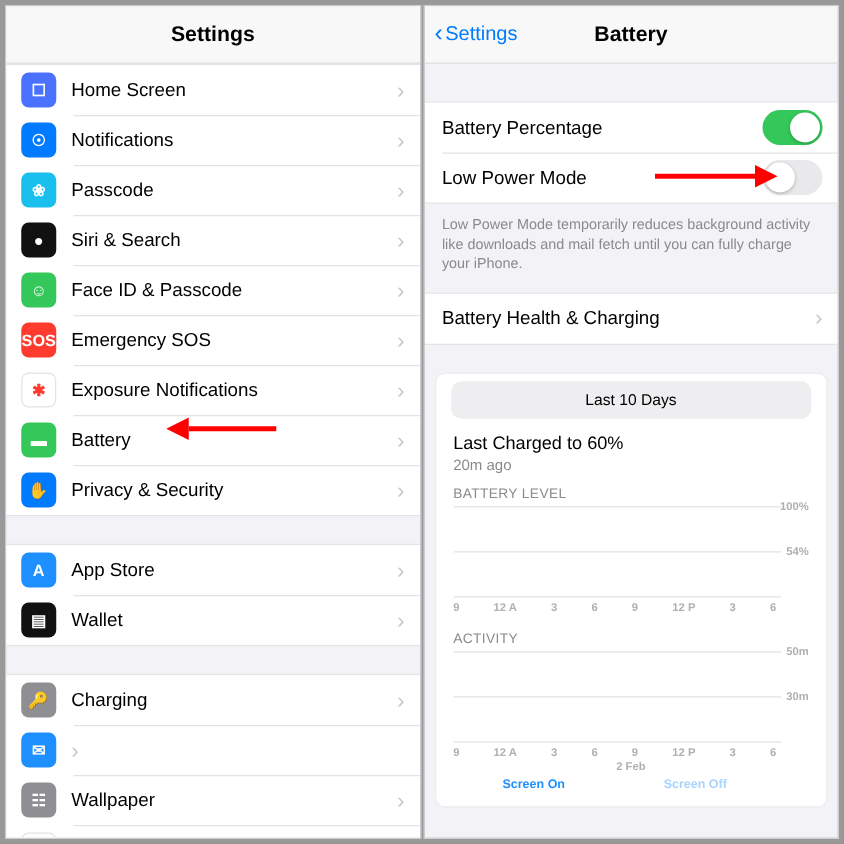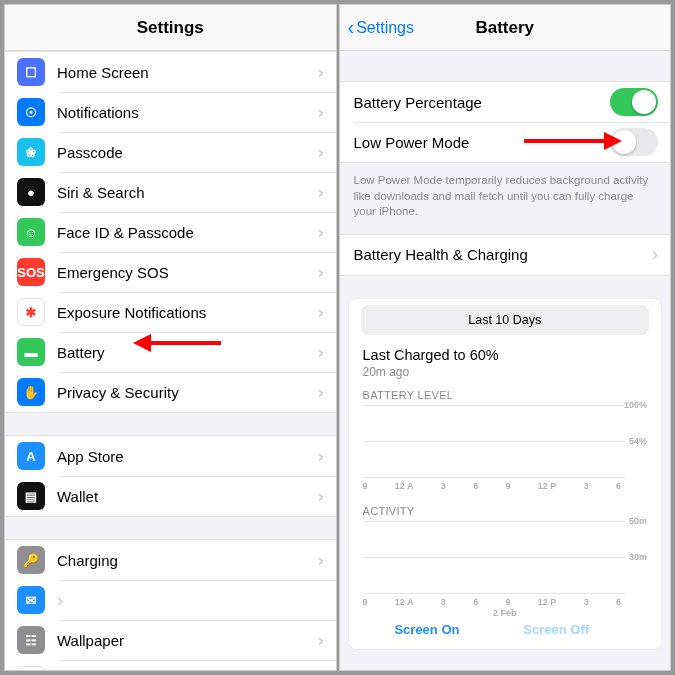--- a/index.html
+++ b/index.html
@@ -47,7 +47,7 @@
   .xdate { text-align:center; font-size:9px; color:#b0b0b4; margin-top:1px; }
   .abars .bar div { background:#1e8fff; }
   .abars .bar .light { background:#a7d5ff; }
-  .legend { display:flex; justify-content:space-around; font-size:13px; color:#1e8fff; padding:4px 26px 0 0;text-align:center; }
+  .legend { display:flex; justify-content:space-around; font-size:10px; color:#1e8fff; padding:4px 26px 0 0;text-align:center; }
   .card { background:#fff; border-radius:8px; margin:0 8px 18px 8px; padding-top:2px; border:1px solid #ececef; }
   .row2 { padding-left:14px; }
   .row2 + .row2::before { left:14px; }

